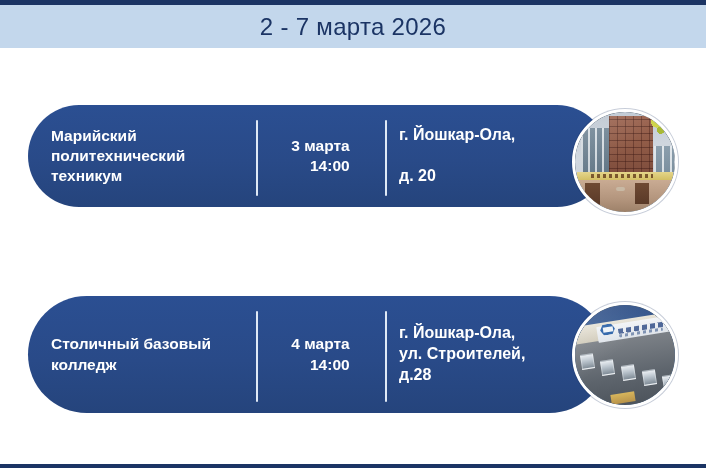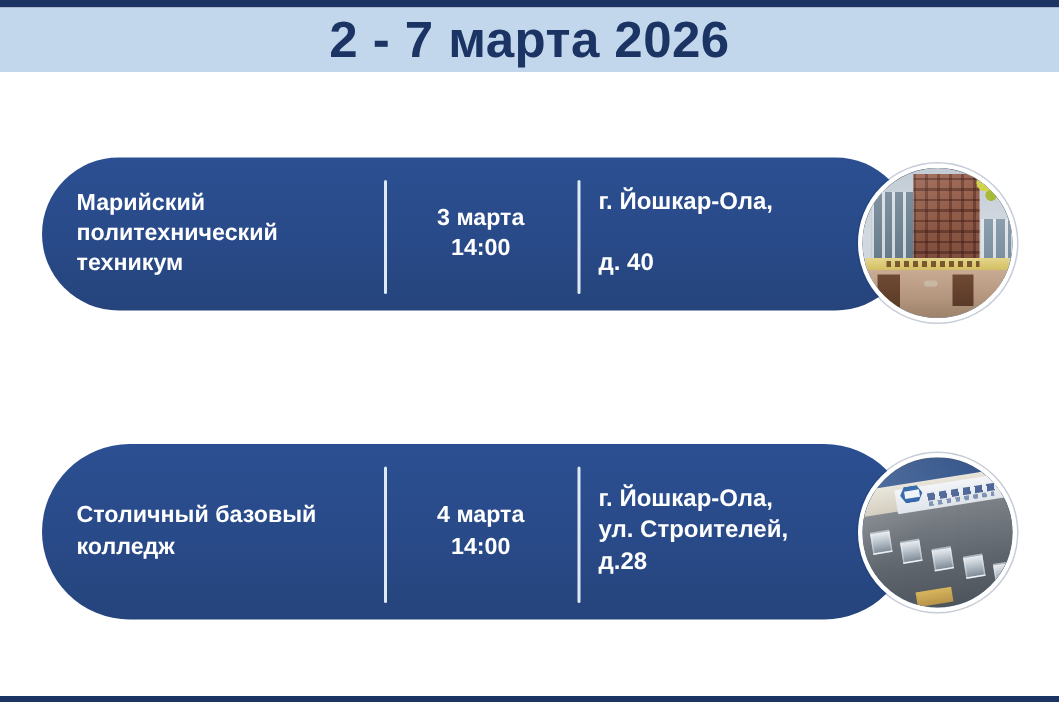--- a/index.html
+++ b/index.html
@@ -36,8 +36,8 @@
   }
   .header-title {
     color: #1b3464;
-    font-size: 34px;
-    font-weight: bold;
+    font-size: 24px;
+    font-weight: normal;
     letter-spacing: 0.3px;
     line-height: 1;
     white-space: nowrap;

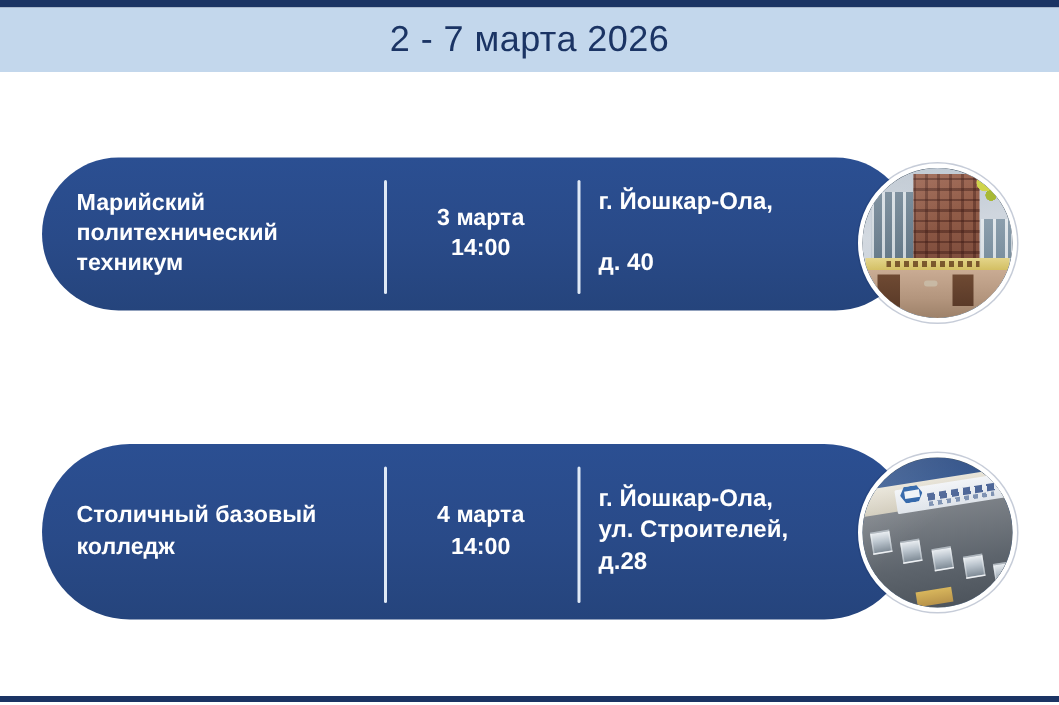--- a/index.html
+++ b/index.html
@@ -100,7 +100,7 @@
   .col-date {
     width: 129px;
     justify-content: center;
-    text-align: center;
+    text-align: right;
     font-size: 15.5px;
   }
   .col-addr {

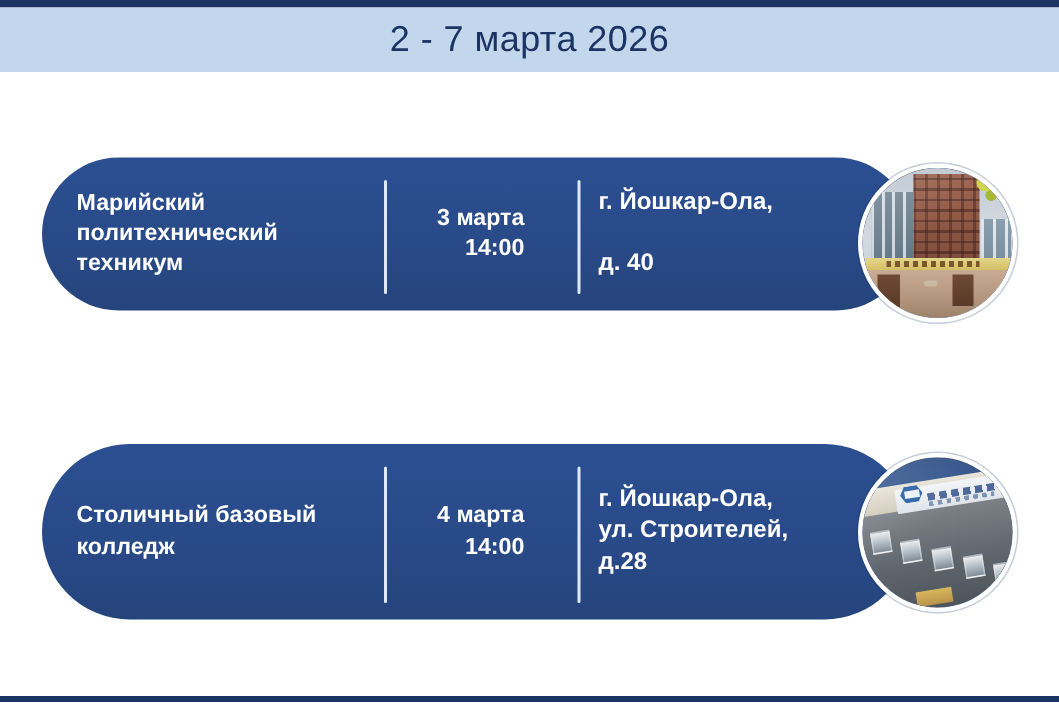--- a/index.html
+++ b/index.html
@@ -304,7 +304,7 @@
       <span>
         <span>г. Йошкар-Ола,</span><br>
         <br>
-        <span>д. 40</span>
+        <span>д. 20</span>
       </span>
     </div>
 

